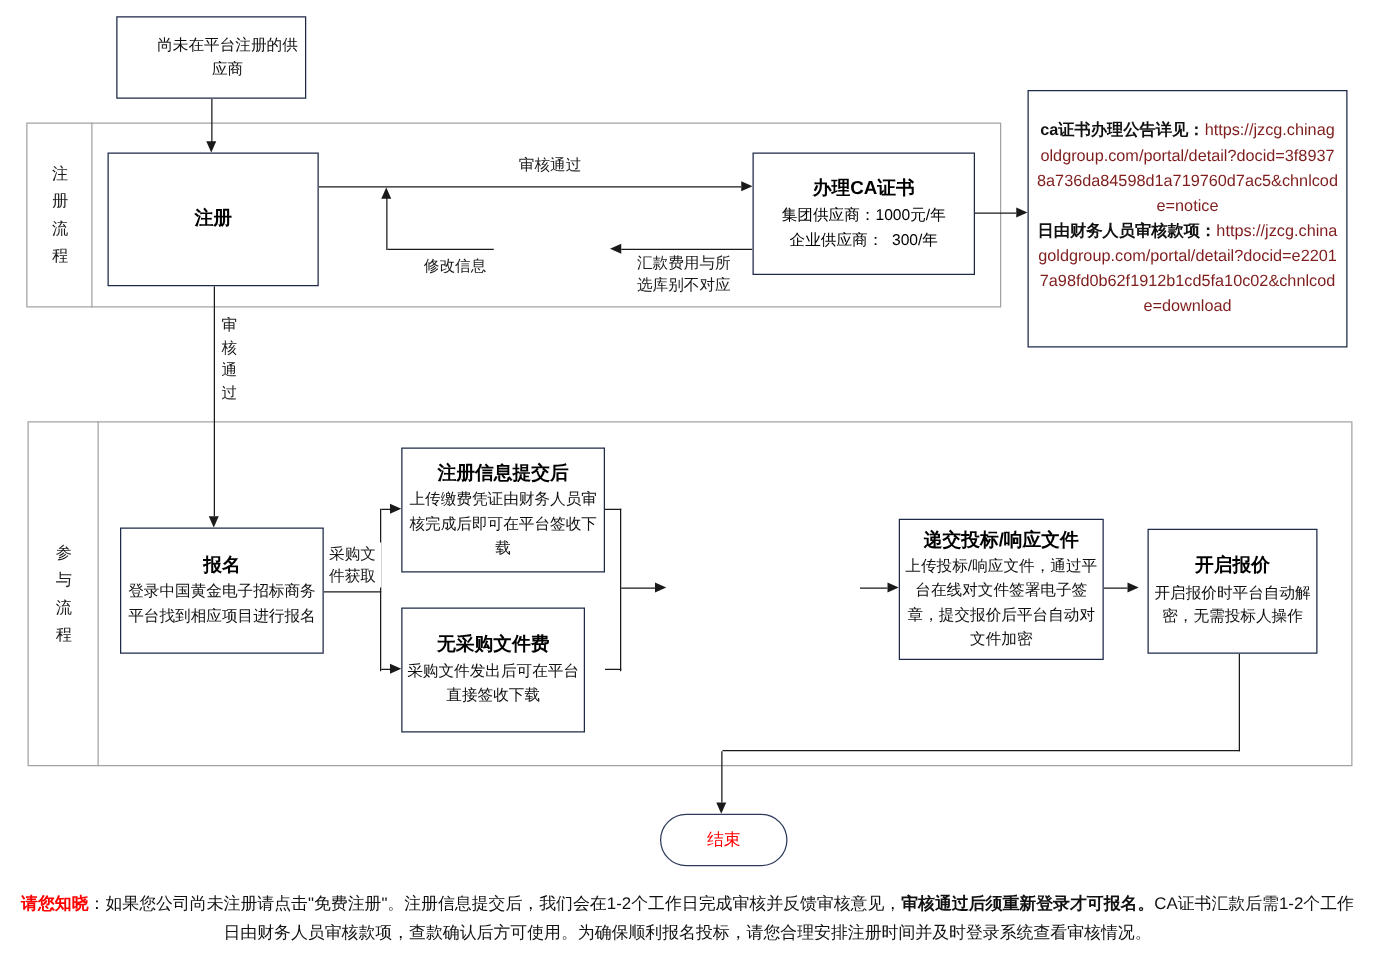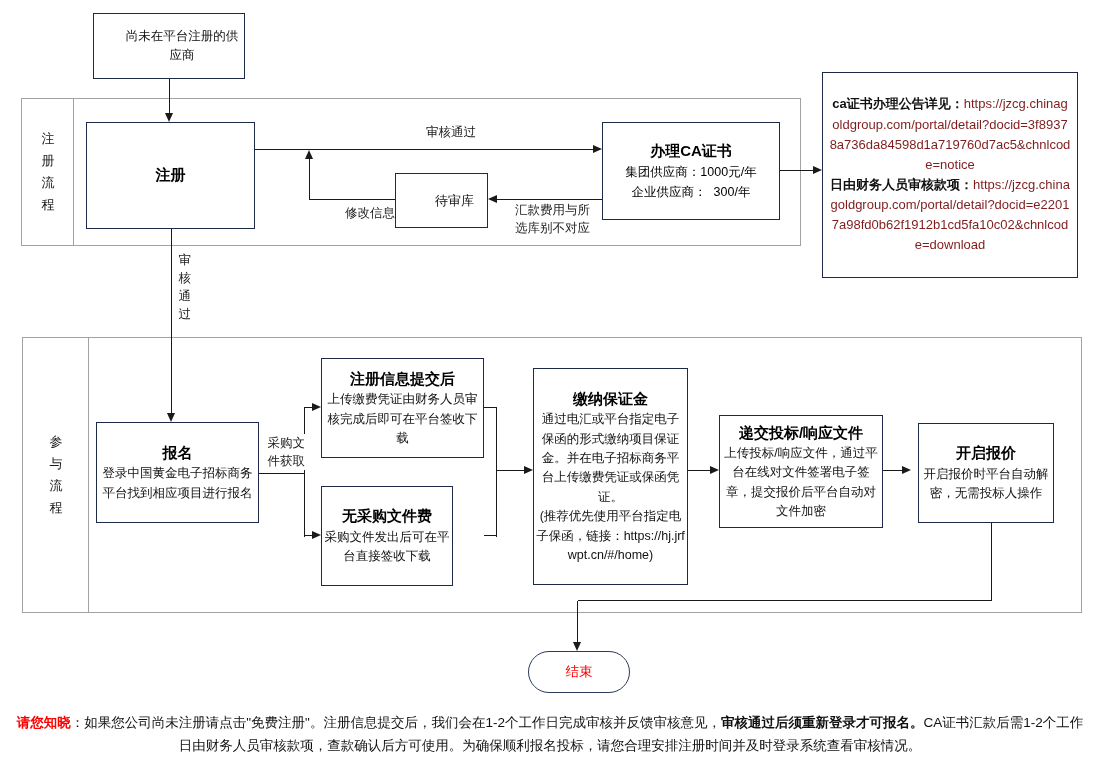--- a/index.html
+++ b/index.html
@@ -38,7 +38,7 @@
   .arr.d{border-left:4.5px solid transparent;border-right:4.5px solid transparent;border-top:9px solid var(--connector,#1a1a1a);}
 
   
-  .elabel{position:absolute;font-size:12.5px;color:#1a1a1a;text-align:right;line-height:1.45;background:#fff;z-index:3;}
+  .elabel{position:absolute;font-size:12.5px;color:#1a1a1a;text-align:center;line-height:1.45;background:#fff;z-index:3;}
 
   
   .note{position:absolute;left:0;top:711px;width:1100px;text-align:center;

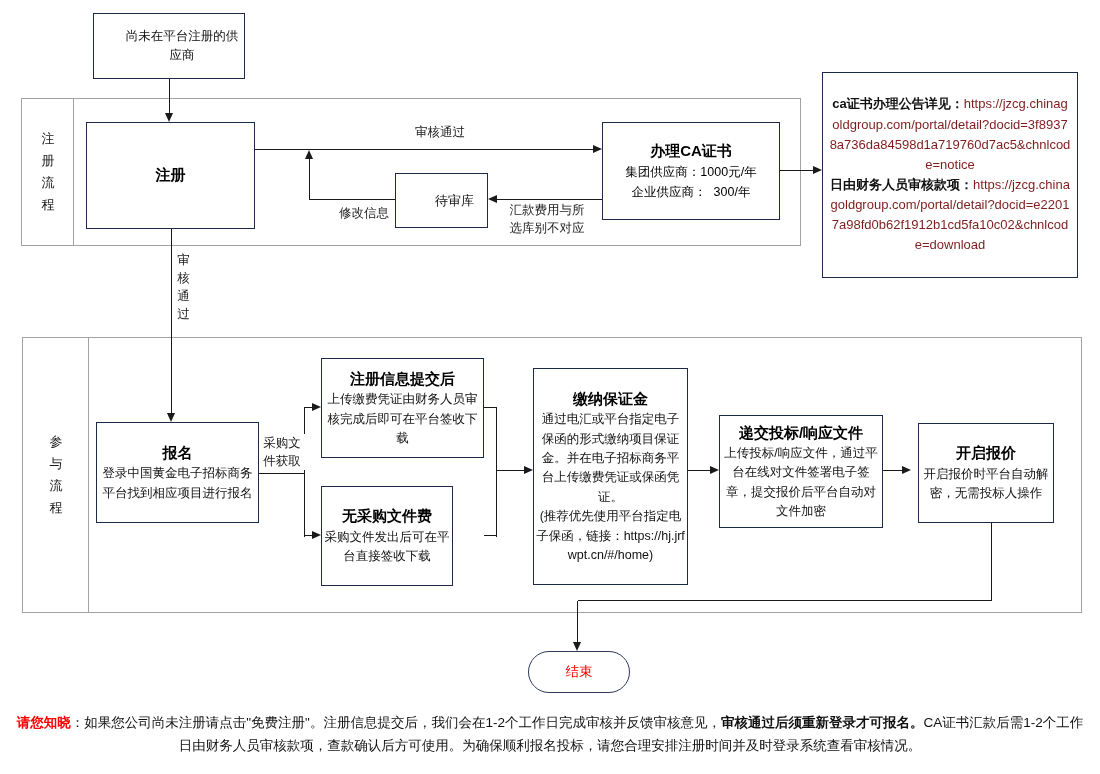--- a/index.html
+++ b/index.html
@@ -112,9 +112,6 @@
     <span class="title">注册</span>
   </div>
 
-  <div class="node" style="left:395px;top:173px;width:93px;height:55px">
-    <span class="plain" style="font-size:13px">待审库</span>
-  </div>
 
   <div class="node" style="left:602px;top:122px;width:178px;height:98px">
     <span class="title">办理CA证书</span>

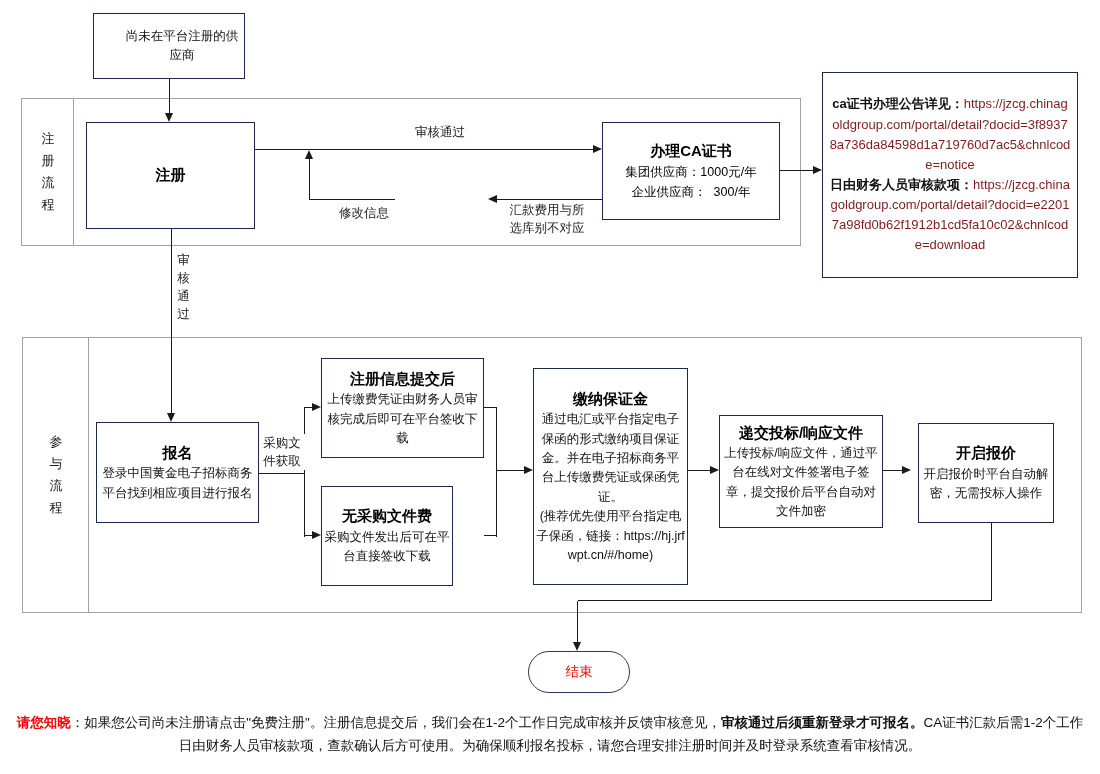--- a/index.html
+++ b/index.html
@@ -139,11 +139,6 @@
     <span class="body">采购文件发出后可在平台直接签收下载</span>
   </div>
 
-  <div class="node" style="left:533px;top:368px;width:155px;height:217px">
-    <span class="title">缴纳保证金</span>
-    <span class="body">通过电汇或平台指定电子保函的形式缴纳项目保证金。并在电子招标商务平台上传缴费凭证或保函凭证。</span>
-    <span class="body" style="word-break:break-all">(推荐优先使用平台指定电子保函，链接：https://hj.jrfwpt.cn/#/home)</span>
-  </div>
 
   <div class="node" style="left:719px;top:415px;width:164px;height:113px">
     <span class="title">递交投标/响应文件</span>

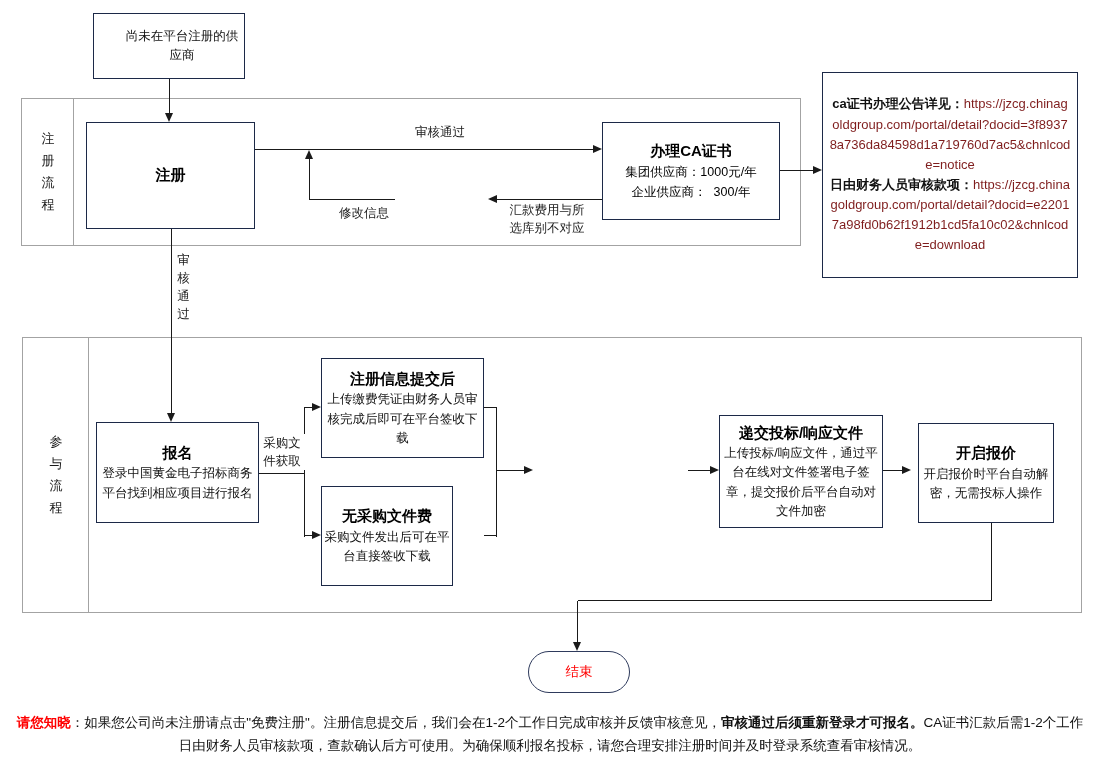--- a/index.html
+++ b/index.html
@@ -57,7 +57,7 @@
   </div>
 
   <div class="section" style="left:22px;top:337px;width:1060px;height:276px"></div>
-  <div class="label-col" style="left:22px;top:337px;width:67px;height:276px">
+  <div class="label-col" style="left:22px;top:337px;width:57px;height:276px">
     <div class="vlabel">参与流程</div>
   </div>
 

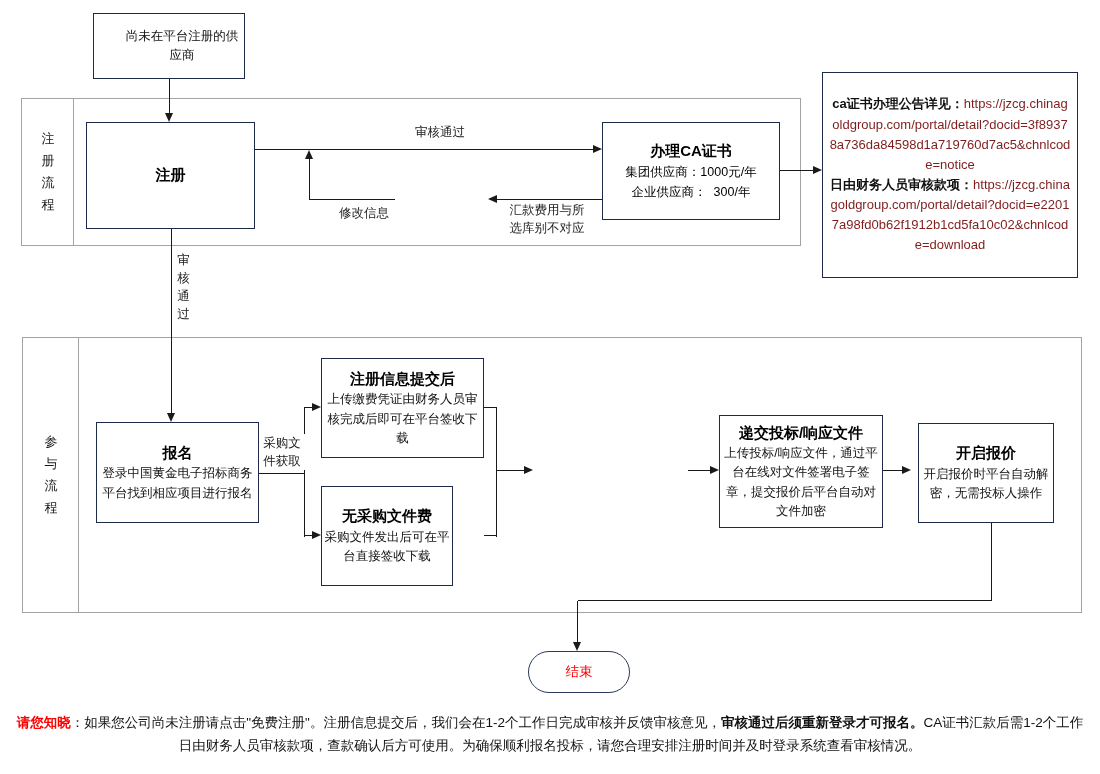--- a/index.html
+++ b/index.html
@@ -134,7 +134,7 @@
     <span class="body">上传缴费凭证由财务人员审核完成后即可在平台签收下载</span>
   </div>
 
-  <div class="node" style="left:321px;top:486px;width:132px;height:100px">
+  <div class="node" style="left:321px;top:486px;width:147px;height:100px">
     <span class="title">无采购文件费</span>
     <span class="body">采购文件发出后可在平台直接签收下载</span>
   </div>

